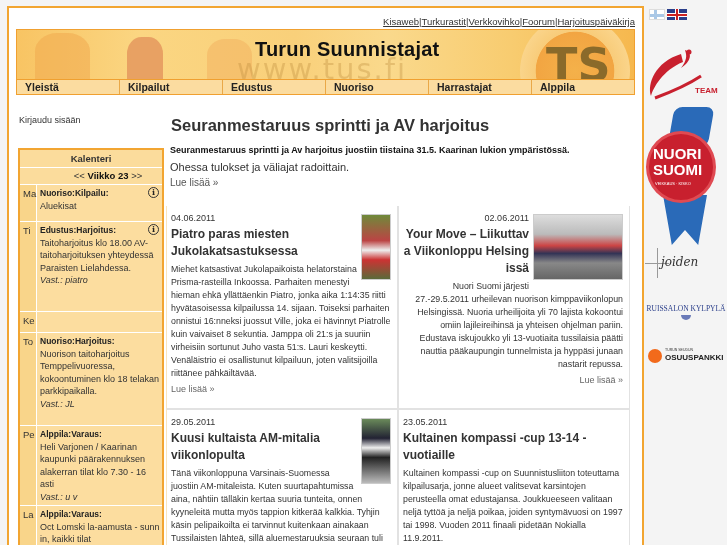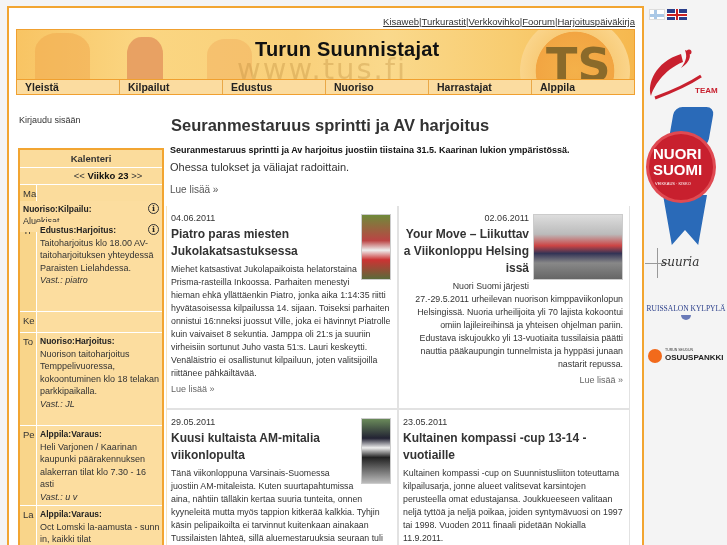--- a/index.html
+++ b/index.html
@@ -73,7 +73,7 @@
   .lead { position: absolute; left: 163px; top: 110px; width: 460px; }
   .lead h1 { font-size: 16.5px; font-weight: bold; color: #333; margin-left: 8px; margin-bottom: 10px; }
   .lead .intro { font-size: 9px; font-weight: bold; color: #111; margin-left: 7px; margin-bottom: 6px; }
-  .lead .p { font-size: 11px; color: #333; margin-left: 7px; margin-bottom: 11px; }
+  .lead .p { font-size: 11px; color: #333; margin-left: 7px; margin-bottom: 4px; }
   .lead .more { font-size: 10px; color: #555; margin-left: 7px; text-decoration: none; display: block; }
   .grid { position: absolute; left: 165px; top: 204px; width: 462px; }
   .card {

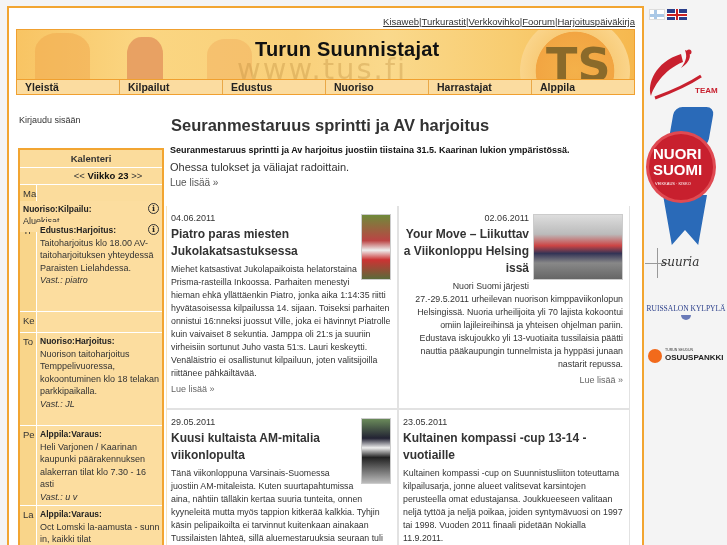--- a/index.html
+++ b/index.html
@@ -126,7 +126,7 @@
     <a href="#" style="color:#333;text-decoration:none;">&gt;&gt;</a>
   </div>
 
-  <div class="row" style="height:37px;flex-direction:column;">
+  <div class="row" style="height:37px;">
     <div class="day">Ma</div>
     <div class="ev">
       <div class="cat">Nuoriso:Kilpailu:</div>

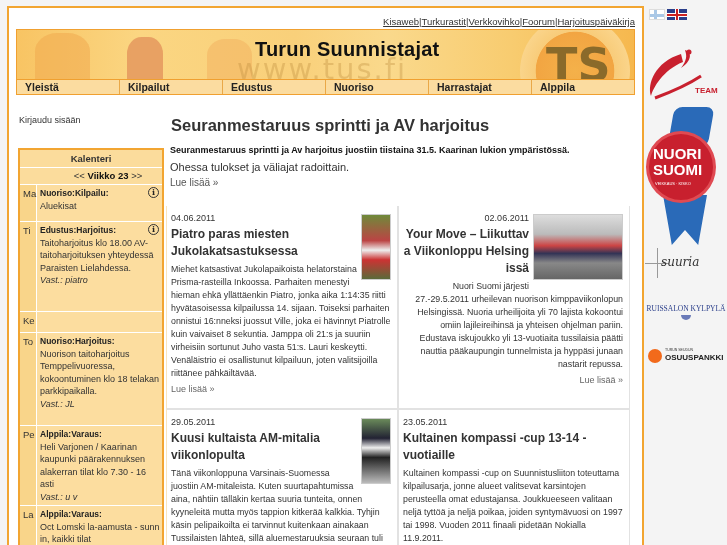--- a/index.html
+++ b/index.html
@@ -249,7 +249,7 @@
   <div style="position:absolute;left:0;top:248px;width:82px;height:30px;">
     <div style="position:absolute;left:12px;top:0;width:1px;height:30px;background:#999;"></div>
     <div style="position:absolute;left:0;top:15px;width:24px;height:1px;background:#999;"></div>
-    <div style="position:absolute;left:16px;top:7px;font-size:12px;font-style:italic;color:#333;font-family:'DejaVu Serif',serif;">suuria</div>
+    <div style="position:absolute;left:16px;top:7px;font-size:12px;font-style:italic;color:#333;font-family:'DejaVu Serif',serif;">joiden</div>
   </div>
 
   <div style="position:absolute;left:0;top:304px;width:82px;height:24px;text-align:center;">

